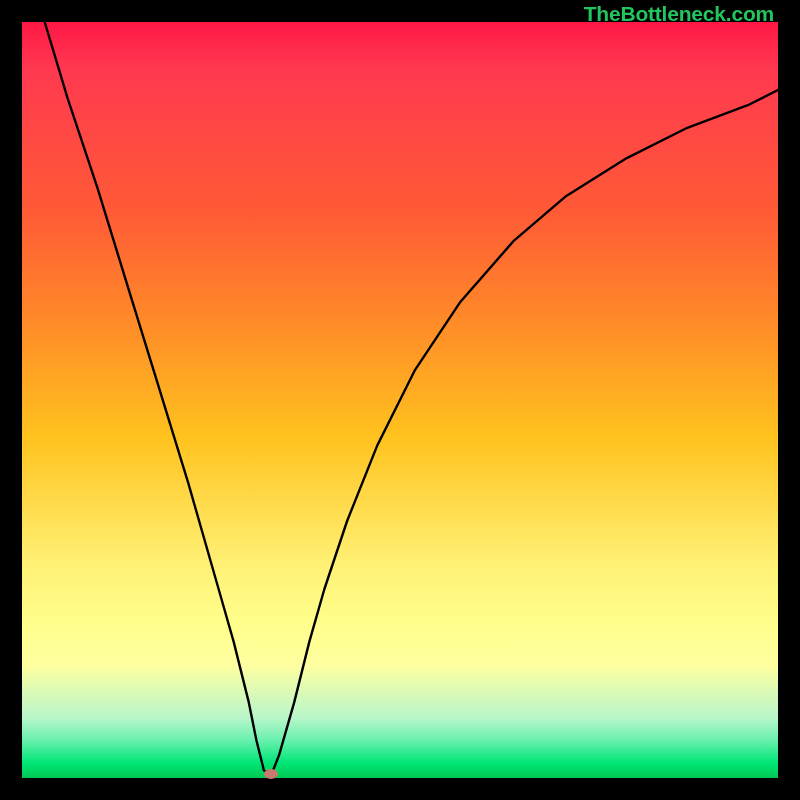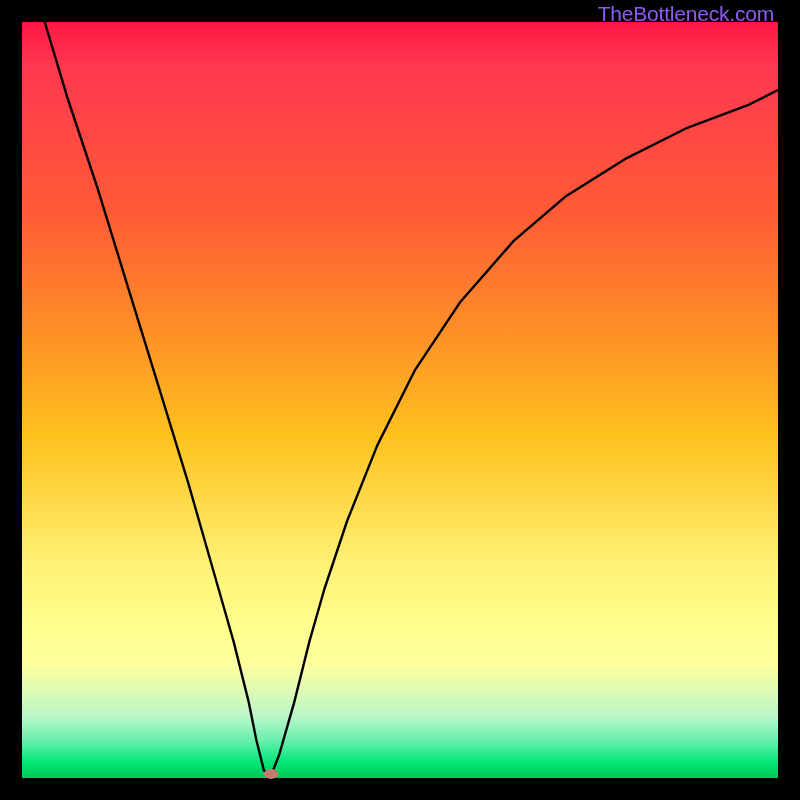--- a/index.html
+++ b/index.html
@@ -37,8 +37,8 @@
     top: 2px;
     right: 26px;
     font-size: 21px;
-    font-weight: 400;
-    color: #8b5cf6;
+    font-weight: 700;
+    color: #22c55e;
     letter-spacing: -0.2px;
   }
   svg.curve {

